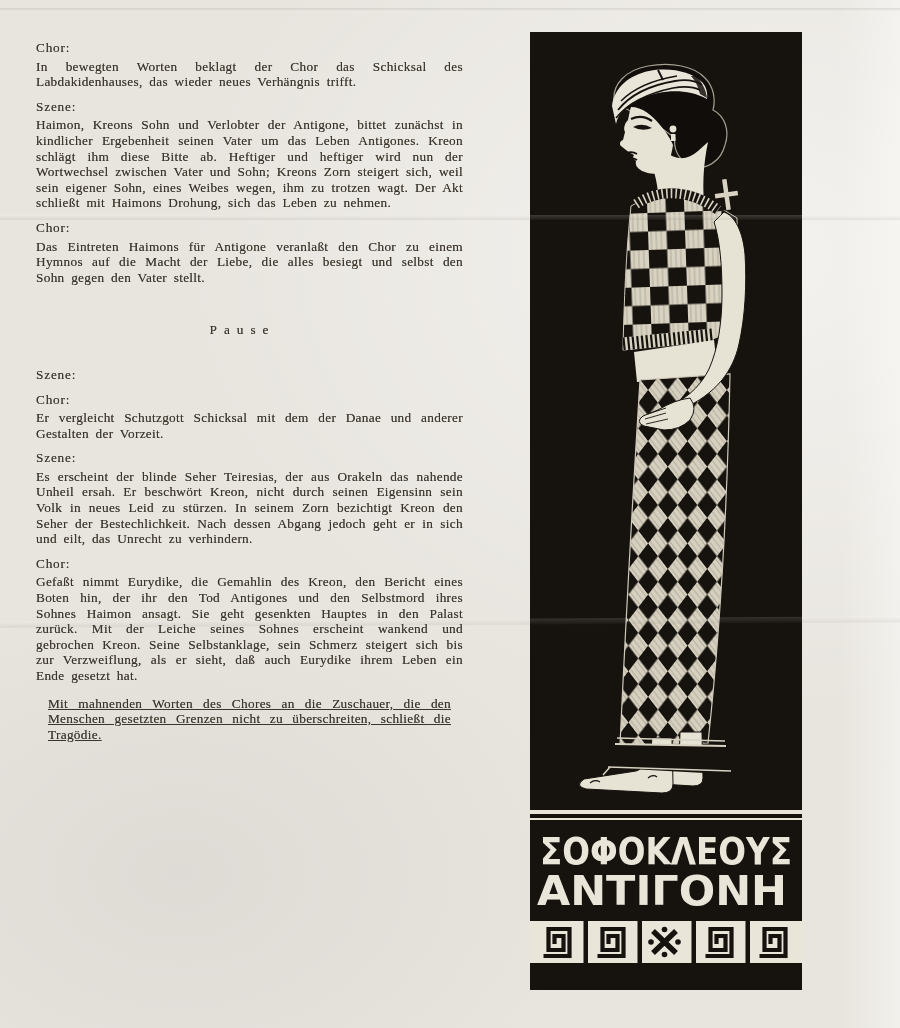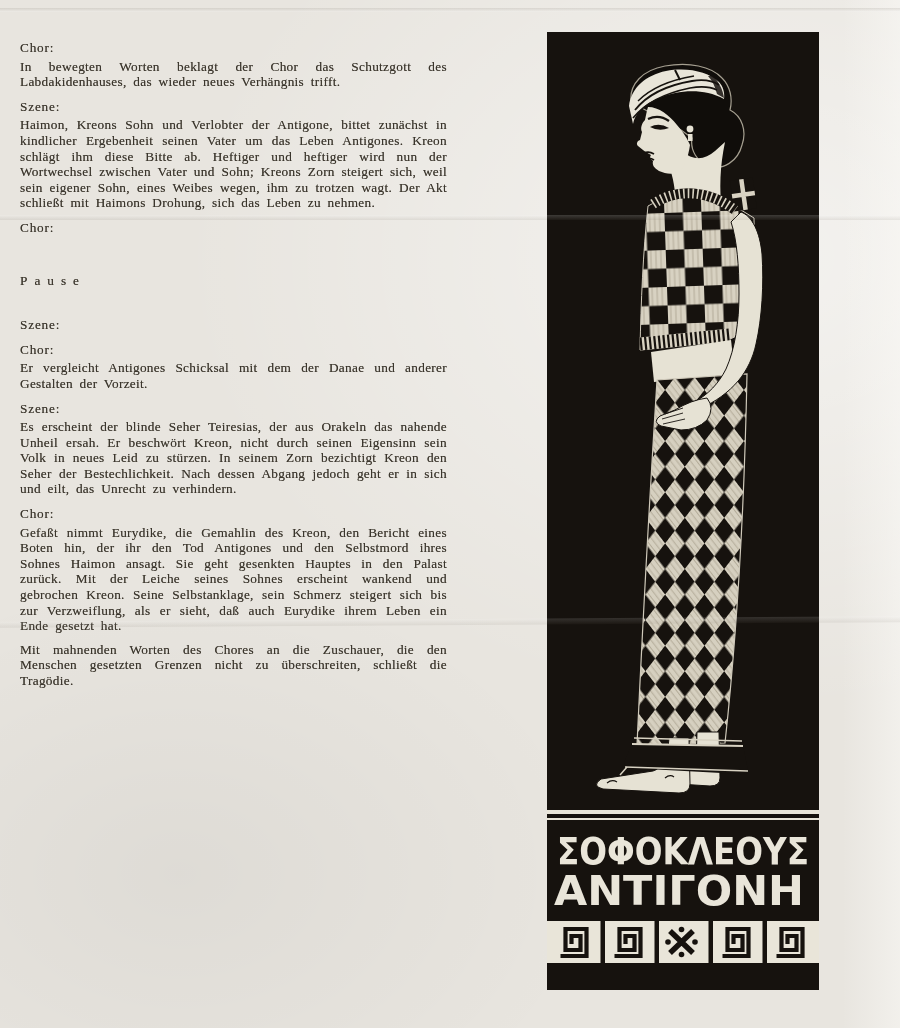--- a/index.html
+++ b/index.html
@@ -22,7 +22,7 @@
      background:linear-gradient(to right, rgba(255,255,255,0), rgba(250,249,246,0.55));
      pointer-events:none;}
   
-  .text-col{position:absolute;left:20px;top:26px;width:427px;
+  .text-col{position:absolute;left:36px;top:26px;width:427px;
      color:#3b362d;font-size:13.3px;line-height:15.6px;
      text-align:justify;letter-spacing:0.3px;word-spacing:3px;
      hyphens:auto;-webkit-hyphens:auto;

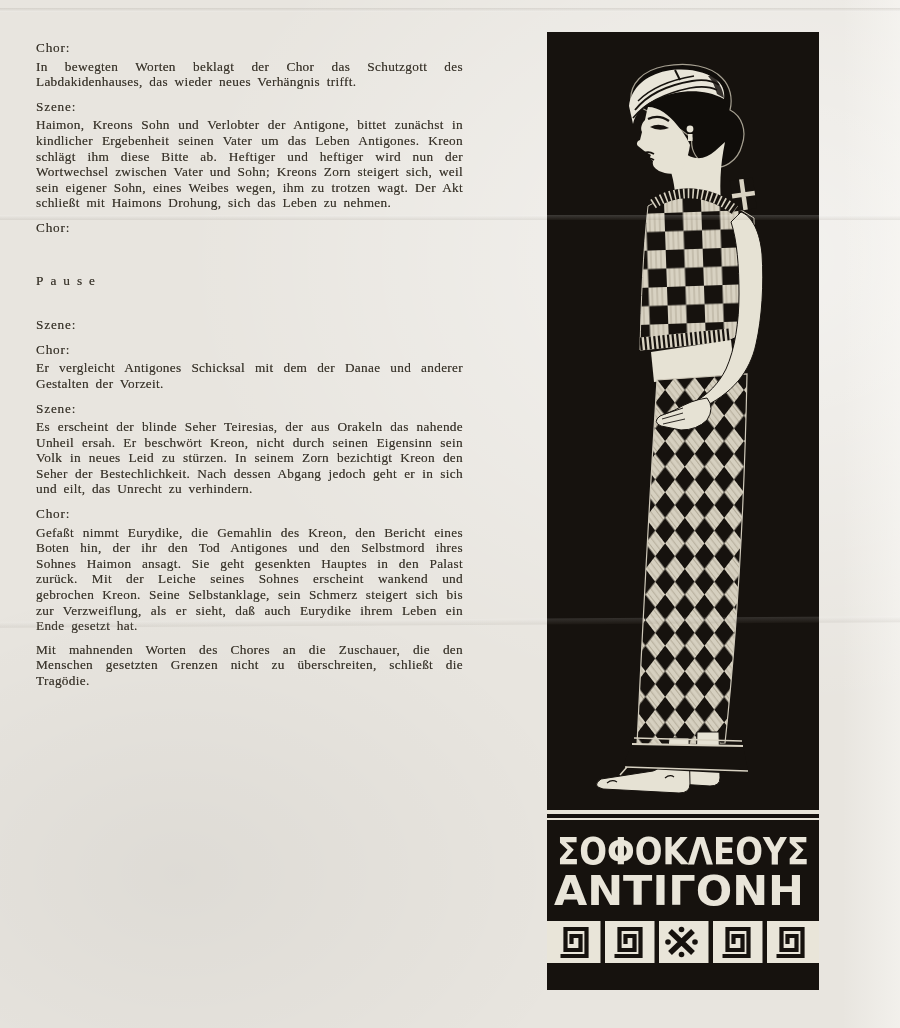--- a/index.html
+++ b/index.html
@@ -46,7 +46,7 @@
 
     <section class="block">
       <span class="sec-label">Chor:</span>
-      <p class="sec-text">In bewegten Worten beklagt der Chor das Schutzgott des Labdakidenhauses, das wieder neues Verhängnis trifft.</p>
+      <p class="sec-text">In bewegten Worten beklagt der Chor das Schicksal des Labdakidenhauses, das wieder neues Verhängnis trifft.</p>
     </section>
 
     <section class="block">

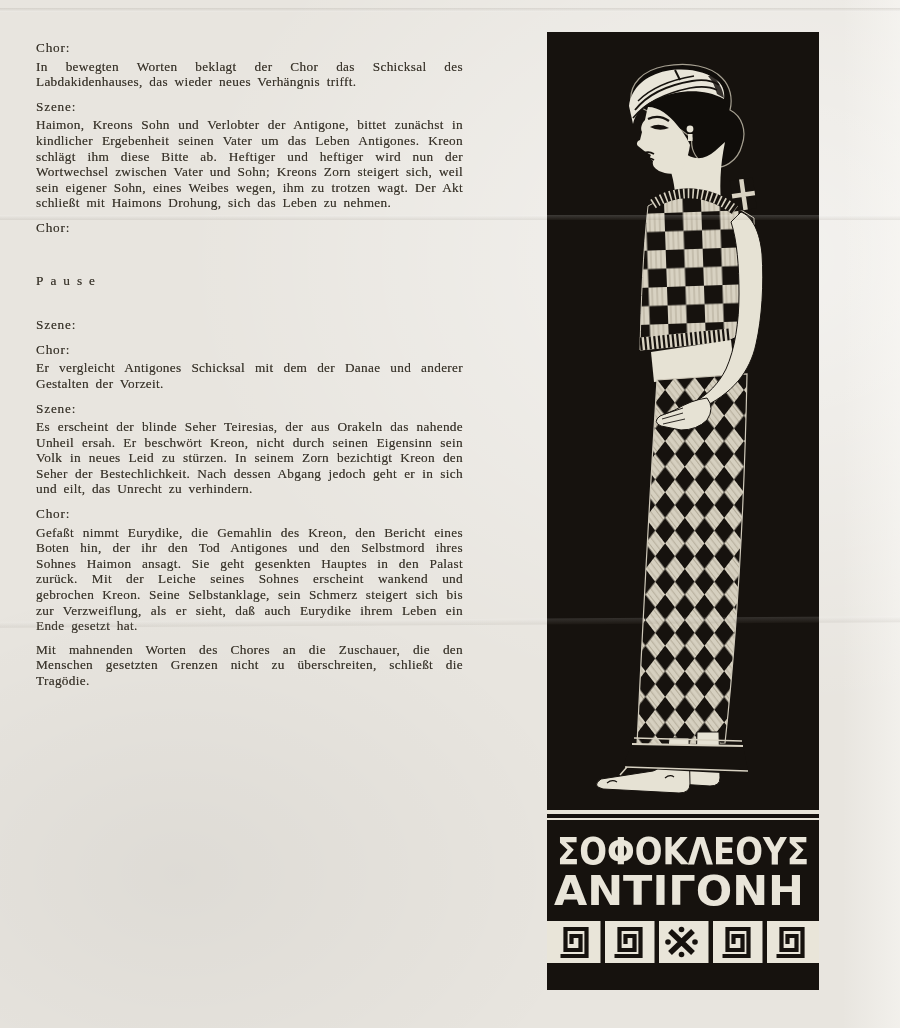--- a/index.html
+++ b/index.html
@@ -56,6 +56,7 @@
 
     <section class="block">
       <span class="sec-label">Chor:</span>
+      <p class="sec-text">Das Eintreten Haimons für Antigone veranlaßt den Chor zu einem Hymnos auf die Macht der Liebe, die alles besiegt und selbst den Sohn gegen den Vater stellt.</p>
     </section>
 
     <div class="pause">Pause</div>

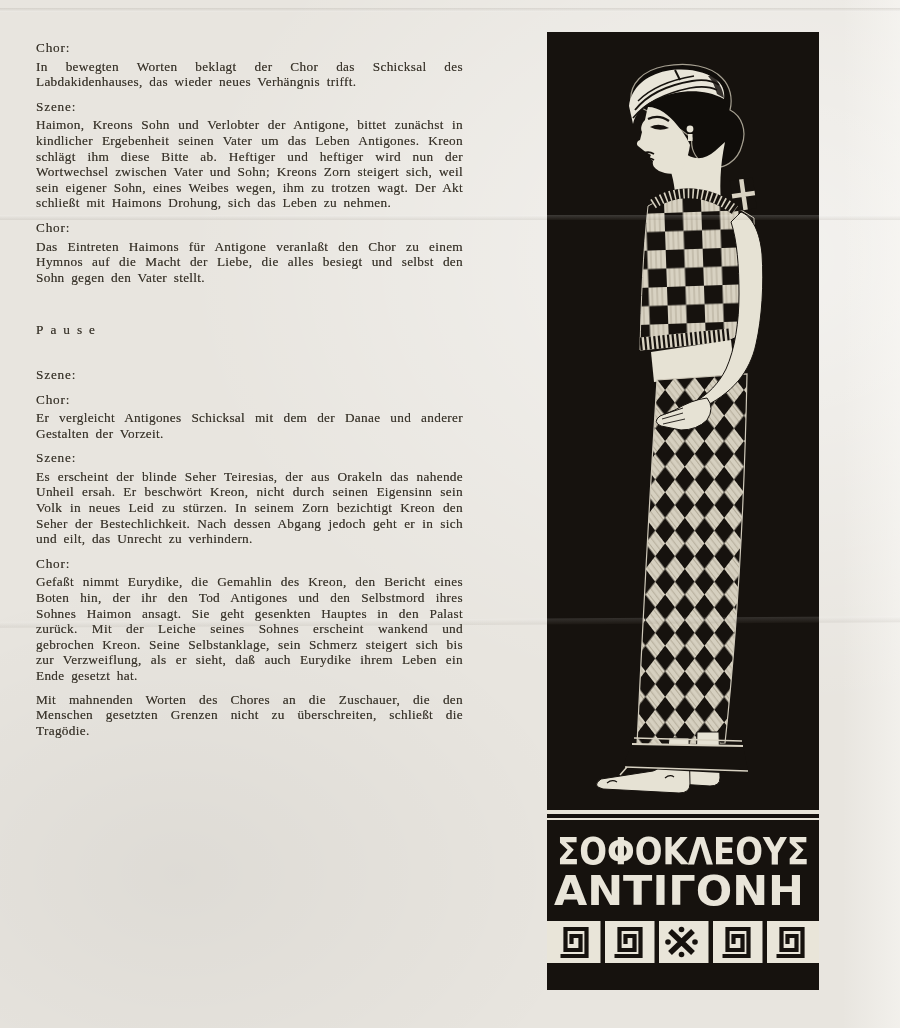--- a/index.html
+++ b/index.html
@@ -31,7 +31,7 @@
   .block:first-child .sec-label{margin-top:14px;}
   .sec-text{margin:0 0 8px;}
   .closing{margin:0;}
-  .pause{display:block;letter-spacing:7px;word-spacing:0;
+  .pause{display:block;text-align:center;letter-spacing:7px;word-spacing:0;
      margin:37px 14px 29px 0;}
   
   .poster{position:absolute;left:547px;top:32px;width:272px;height:958px;z-index:10;}

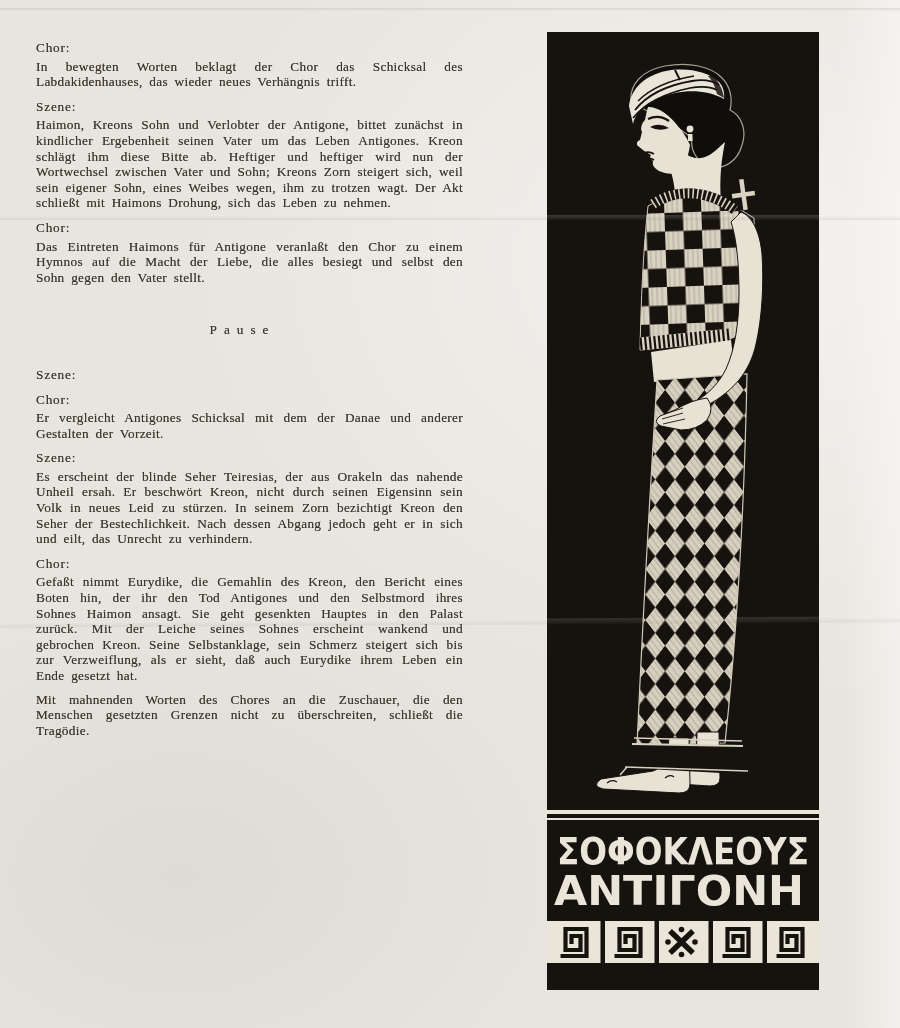--- a/index.html
+++ b/index.html
@@ -67,7 +67,7 @@
 
     <section class="block">
       <span class="sec-label">Chor:</span>
-      <p class="sec-text">Er vergleicht Antigones Schicksal mit dem der Danae und anderer Gestalten der Vorzeit.</p>
+      <p class="sec-text">Er vergleicht Schutzgott Schicksal mit dem der Danae und anderer Gestalten der Vorzeit.</p>
     </section>
 
     <section class="block">

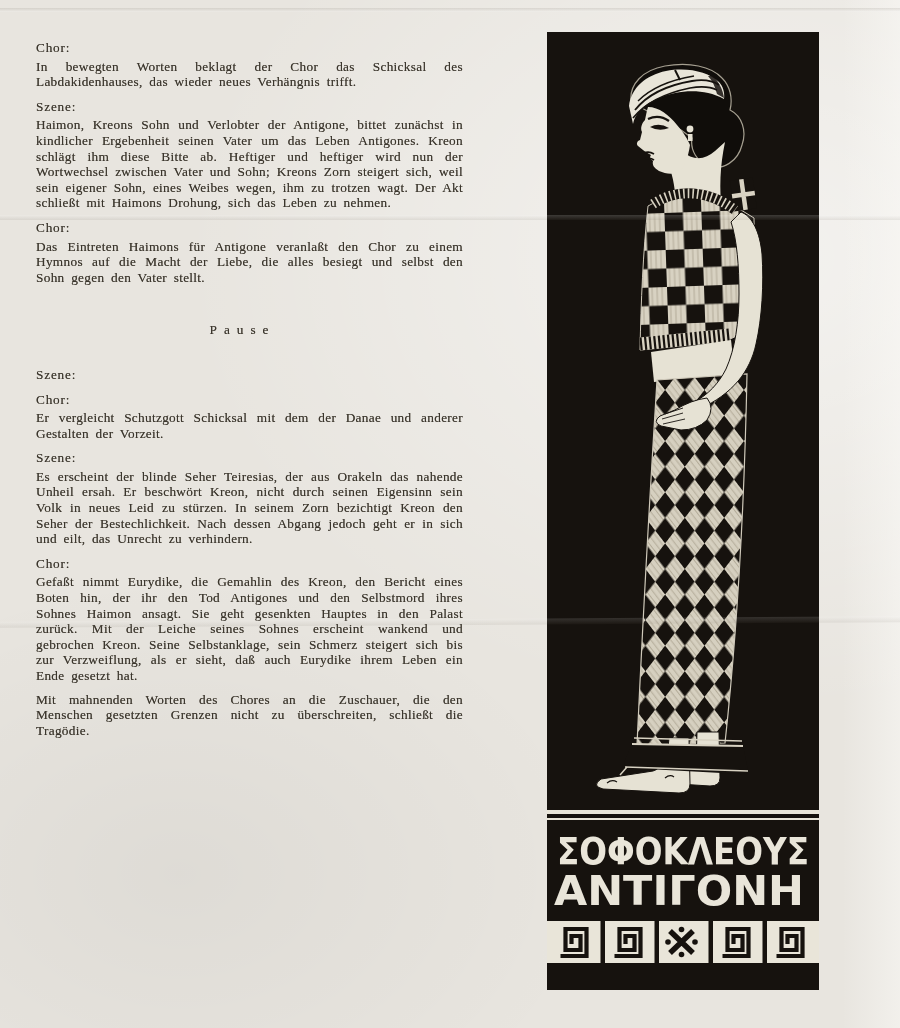--- a/index.html
+++ b/index.html
@@ -30,7 +30,7 @@
   .sec-label{display:block;margin:9px 0 3px;letter-spacing:0.8px;text-align:left;}
   .block:first-child .sec-label{margin-top:14px;}
   .sec-text{margin:0 0 8px;}
-  .closing{margin:0;}
+  .closing{margin:12px;text-decoration:underline;}
   .pause{display:block;text-align:center;letter-spacing:7px;word-spacing:0;
      margin:37px 14px 29px 0;}
   

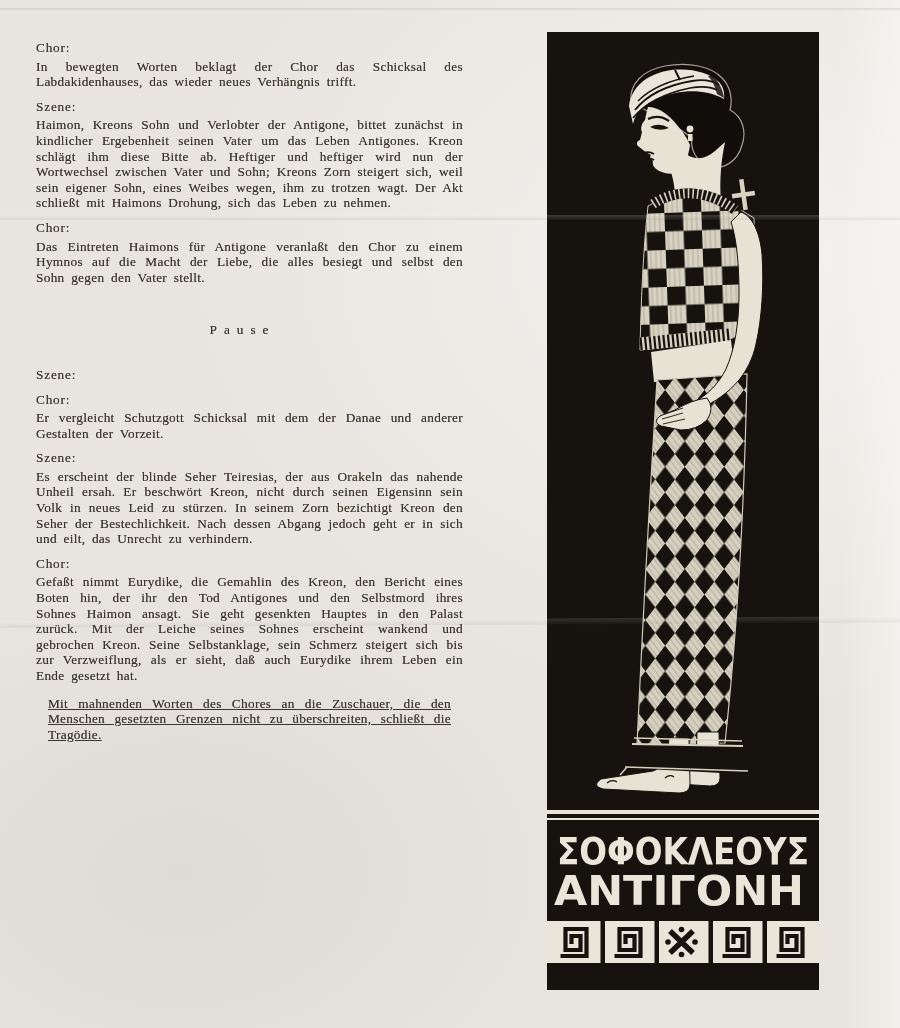--- a/index.html
+++ b/index.html
@@ -34,7 +34,7 @@
   .pause{display:block;text-align:center;letter-spacing:7px;word-spacing:0;
      margin:37px 14px 29px 0;}
   
-  .poster{position:absolute;left:547px;top:32px;width:272px;height:958px;z-index:10;}
+  .poster{position:absolute;left:530px;top:32px;width:272px;height:958px;z-index:10;}
   .poster svg{display:block;}
 </style>
 </head>

